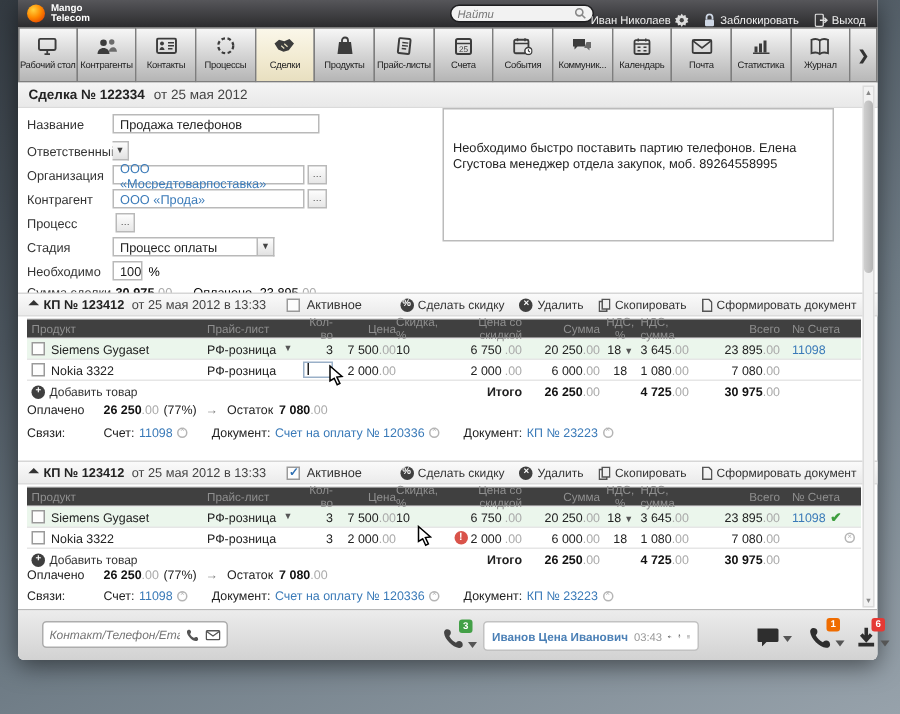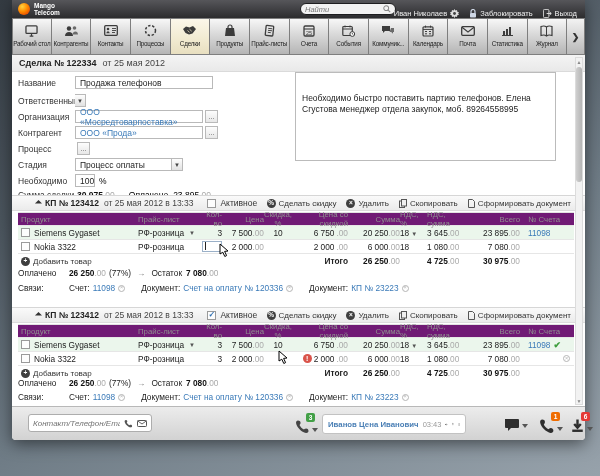--- a/index.html
+++ b/index.html
@@ -79,7 +79,7 @@
   
   .secband { position:absolute; left:0; right:0; height:16px;
     background:linear-gradient(#fafafa,#ebebeb); border-top:1px solid #d6d6d6;
-    border-bottom:1px solid #dcdcdc; display:flex; align-items:center; font-size:8.5px;padding-left:16px; }
+    border-bottom:1px solid #dcdcdc; display:flex; align-items:center; font-size:8.5px; }
   .tri { width:0; height:0; border-left:5px solid transparent; border-top:5px solid #333;
     transform:rotate(-45deg); margin:0 4px 0 8px; }
   .kp-title { font-weight:bold; color:#222; }

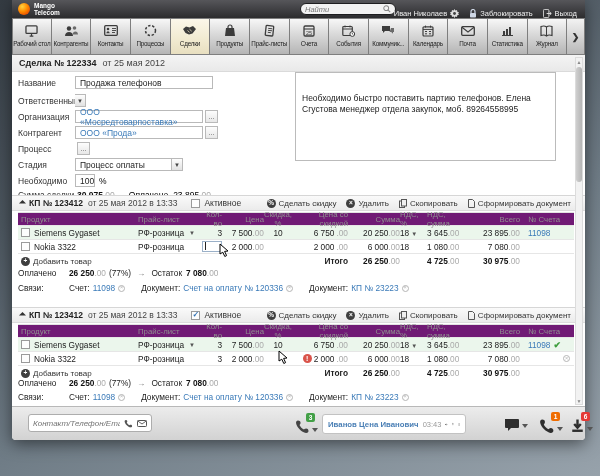--- a/index.html
+++ b/index.html
@@ -95,7 +95,7 @@
 
   .tbl { position:absolute; left:6px; width:556px; font-size:8.3px; color:#222; }
   .trow { display:flex; align-items:center; height:14px; border-bottom:1px solid #e6e6e6; }
-  .thead { color:#8f8f8f; font-size:7.8px; background:#701a75; border-top:1px solid #e2e2e2; }
+  .thead { color:#8f8f8f; font-size:7.8px; background:#404040; border-top:1px solid #e2e2e2; }
   .green { background:#ebf6ec; }
   .t-product { width:120px; padding-left:3px; display:flex; align-items:center; gap:4px; }
   .t-pricelist { width:62px; display:flex; align-items:center; gap:3px; }

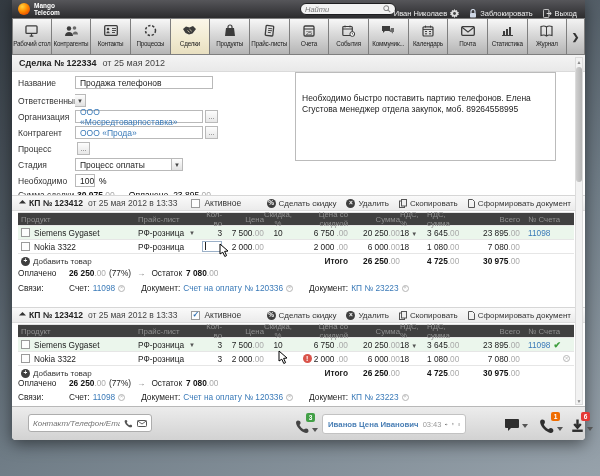--- a/index.html
+++ b/index.html
@@ -101,7 +101,7 @@
   .t-pricelist { width:62px; display:flex; align-items:center; gap:3px; }
   .t-qty { width:22px; text-align:right; }
   .t-price { width:42px; text-align:right; }
-  .t-disc { width:28px; text-align:center; }
+  .t-disc { width:28px; text-align:left; }
   .t-dprice { width:56px; text-align:right; display:flex; justify-content:flex-end; align-items:center; gap:2px; }
   .t-sum { width:52px; text-align:right; }
   .t-vat { width:27px; text-align:left; }

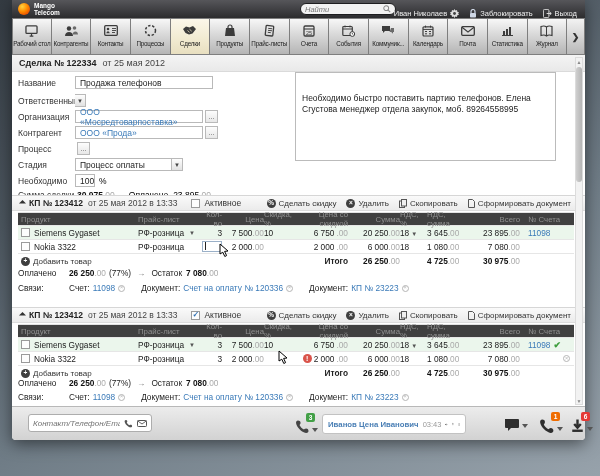--- a/index.html
+++ b/index.html
@@ -104,7 +104,7 @@
   .t-disc { width:28px; text-align:left; }
   .t-dprice { width:56px; text-align:right; display:flex; justify-content:flex-end; align-items:center; gap:2px; }
   .t-sum { width:52px; text-align:right; }
-  .t-vat { width:27px; text-align:left; }
+  .t-vat { width:27px; text-align:center; }
   .t-vatsum { width:40px; }
   .t-total { width:53px; text-align:right; }
   .t-invoice { width:50px; padding-left:8px; display:flex; align-items:center; gap:3px; }

